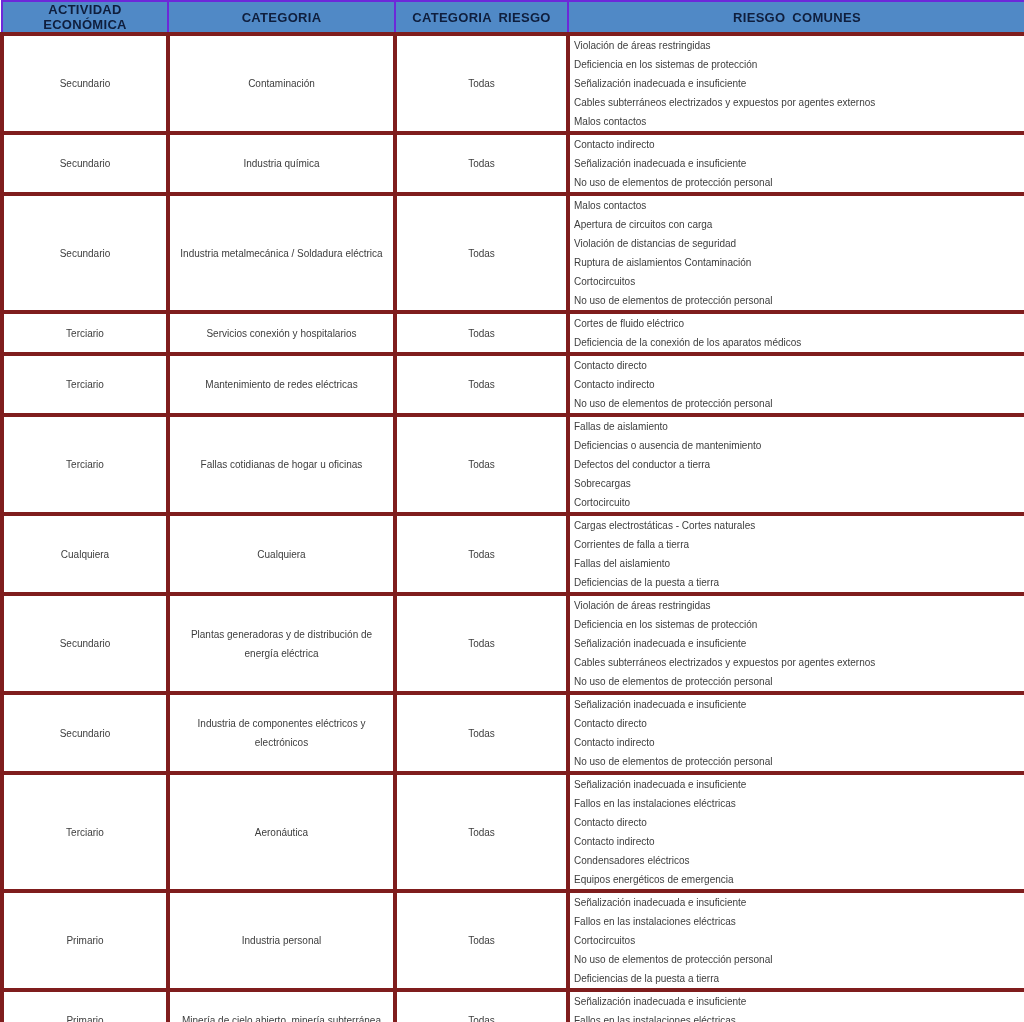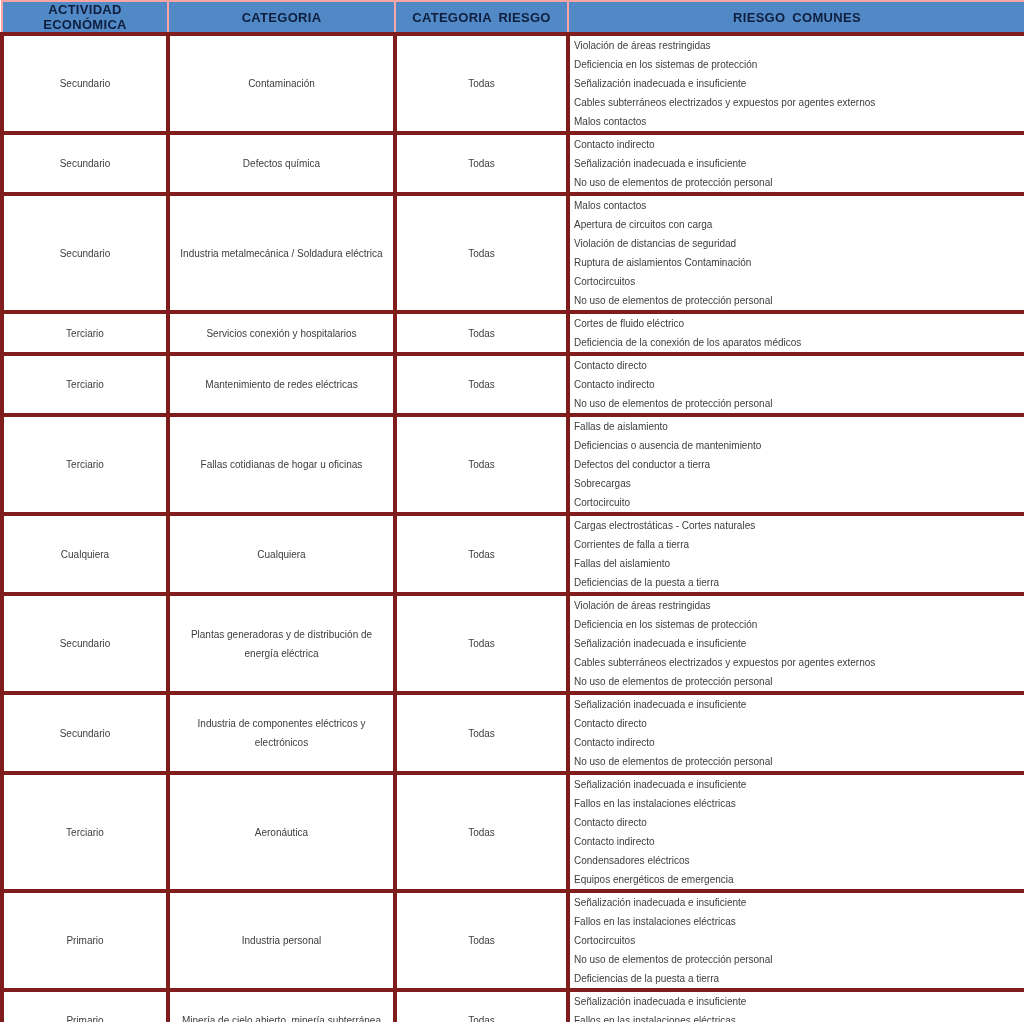--- a/index.html
+++ b/index.html
@@ -21,7 +21,7 @@
   .risk-table th {
     background: #5089C6;
     color: #0f1e3d;
-    border: 2px solid #fca5a5;
+    border: 2px solid #6d28d9;
     font-size: 13px;
     font-weight: bold;
     height: 27px;

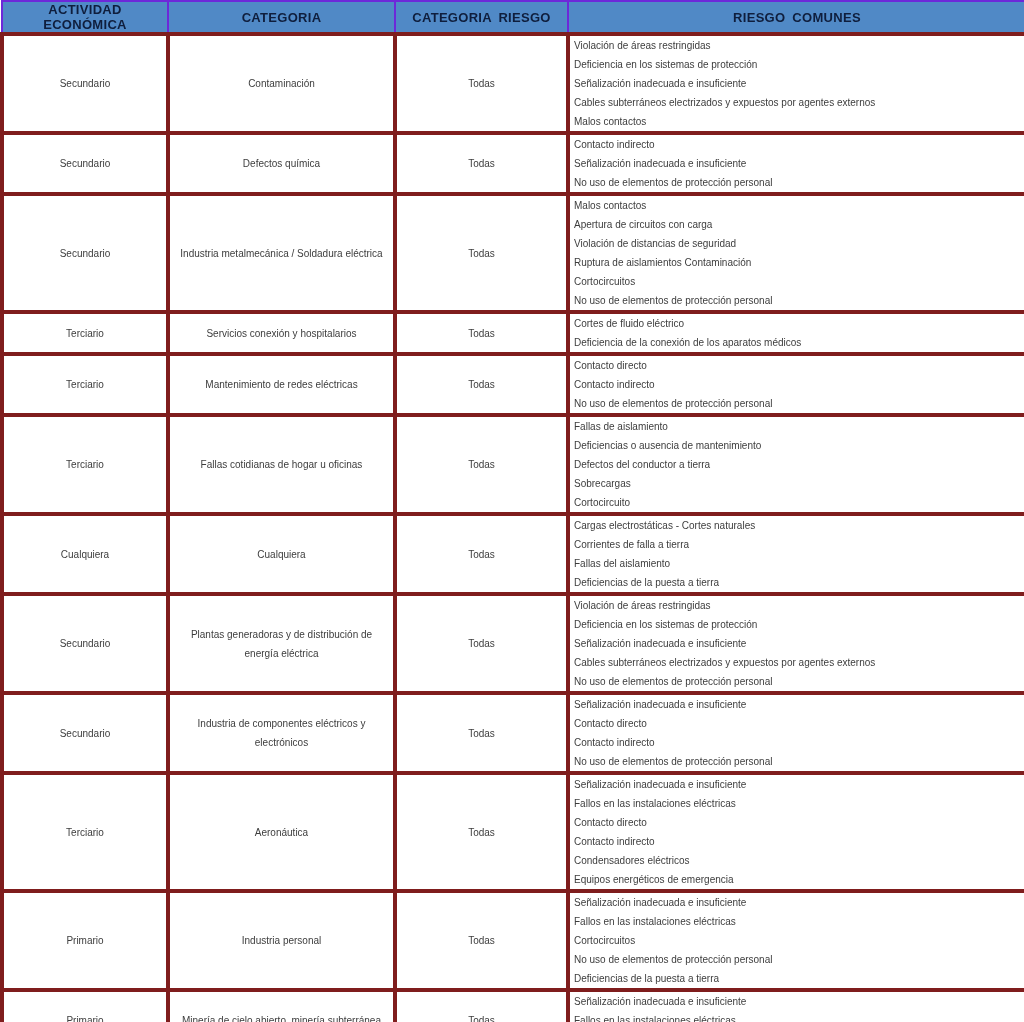--- a/index.html
+++ b/index.html
@@ -88,7 +88,7 @@
 
   <tr>
     <td class="cell-center">Secundario</td>
-    <td class="cell-center">Defectos química</td>
+    <td class="cell-center">Industria química</td>
     <td class="cell-center">Todas</td>
     <td class="cell-sources">
           <div class="source-line">Contacto indirecto</div>

